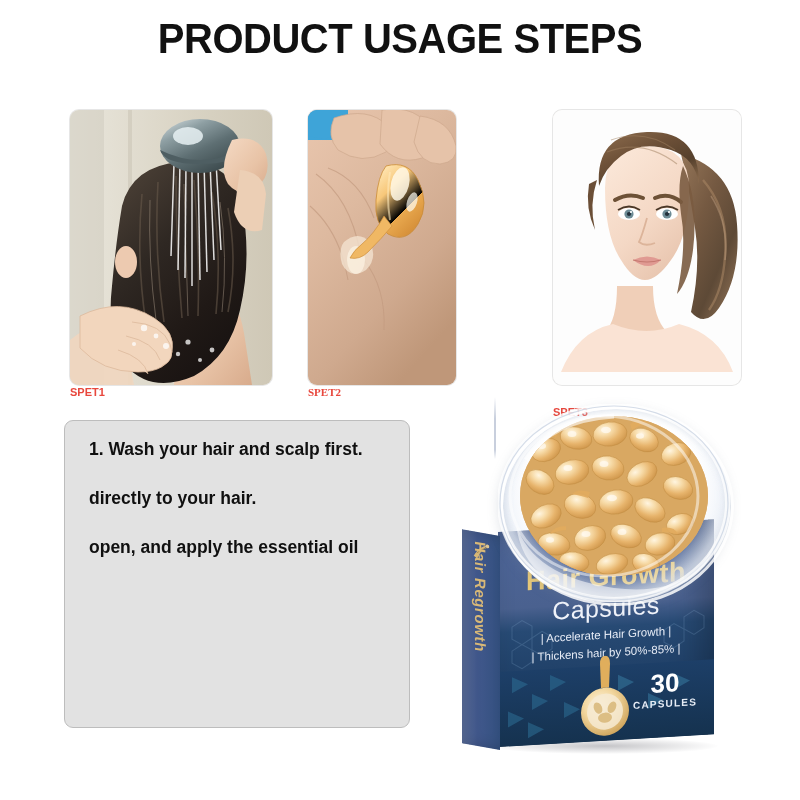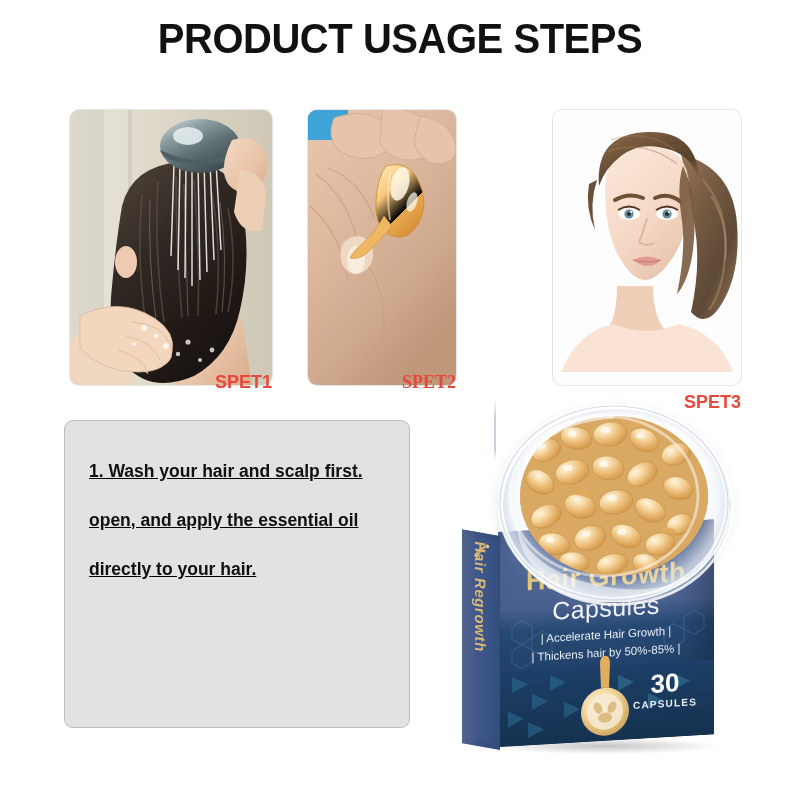--- a/index.html
+++ b/index.html
@@ -50,11 +50,11 @@
 
   .caption {
     position: absolute;
-    top: 372px;
-    text-align: right;
+    top: 386px;
+    text-align: left;
     font-family: "Liberation Sans", sans-serif;
     font-weight: bold;
-    font-size: 18px;
+    font-size: 11px;
     color: #e8473d;
   }
   #caption-1 { left: 70px;  width: 202px; }

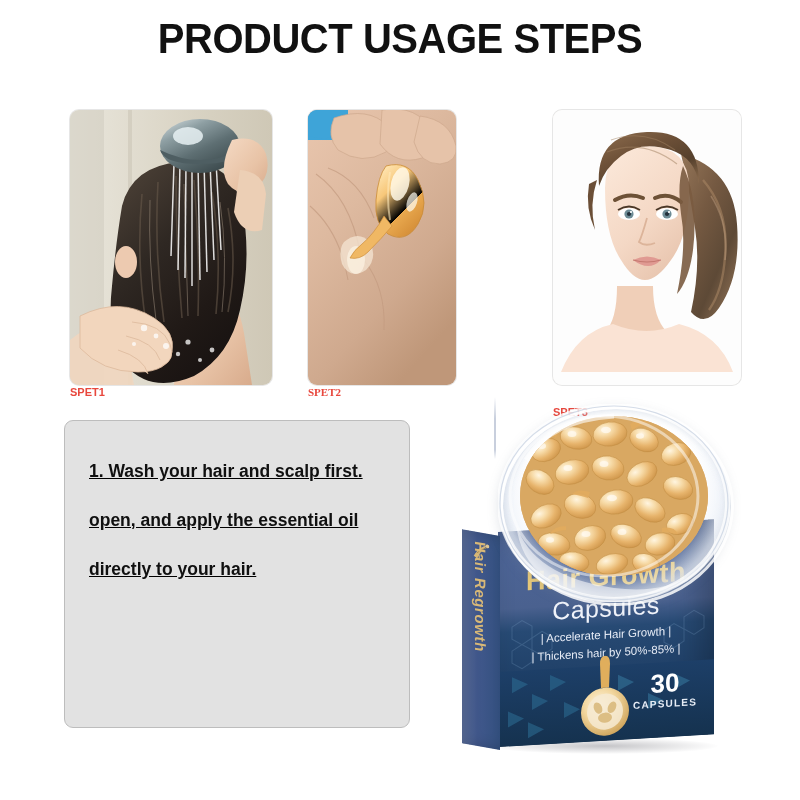--- a/index.html
+++ b/index.html
@@ -72,8 +72,7 @@
     border: 1px solid #bdbdbd;
     border-radius: 9px;
     box-sizing: border-box;
-    padding: 38px 22px 0 24px;
-    text-decoration: underline;
+    padding: 16px 22px 0 24px;
   }
   .instruction-line {
     font-family: "Liberation Sans", sans-serif;

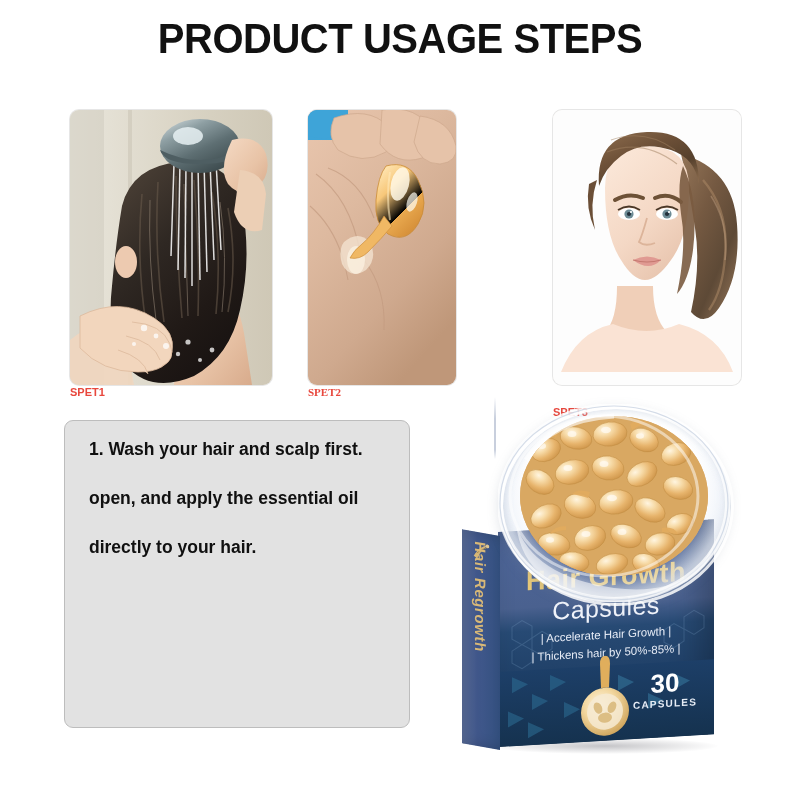--- a/index.html
+++ b/index.html
@@ -463,8 +463,8 @@
 
 <div id="instruction-box">
   <div class="instruction-line">1. Wash your hair and scalp first.</div>
+  <div class="instruction-line">directly to your hair.</div>
   <div class="instruction-line">open, and apply the essential oil</div>
-  <div class="instruction-line">directly to your hair.</div>
 </div>
 
 <div id="edge-line"></div>

